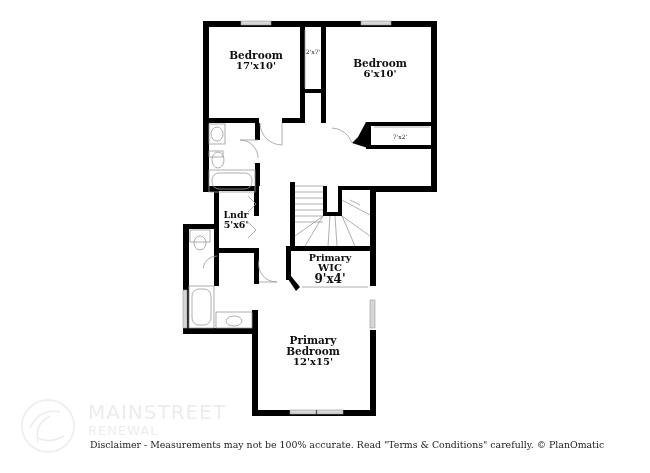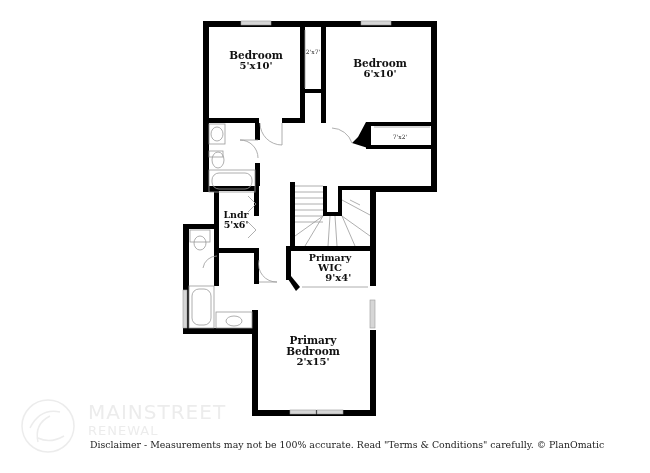--- a/index.html
+++ b/index.html
@@ -142,7 +142,7 @@
 
 <div class="lbl" style="left:256px; top:50px;">
   <span class="nm">Bedroom</span>
-  <span class="dm">5'x10'</span>
+  <span class="dm">17'x10'</span>
 </div>
 <div class="lbl" style="left:380px; top:58px;">
   <span class="nm">Bedroom</span>

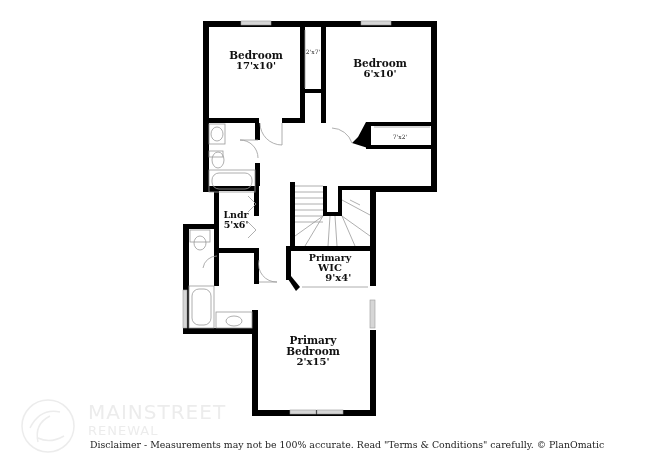--- a/index.html
+++ b/index.html
@@ -157,7 +157,7 @@
 <div class="lbl" style="left:330px; top:253px;">
   <span class="nm" style="font-size:9.5px;">Primary</span>
   <span class="nm" style="font-size:10px;">WIC</span>
-  <span class="dm" style="font-size:10px;text-align:right;">9'x4'</span>
+  <span class="dm" style="font-size:12px;">9'x4'</span>
 </div>
 <div class="lbl" style="left:313px; top:335px;">
   <span class="nm">Primary</span>

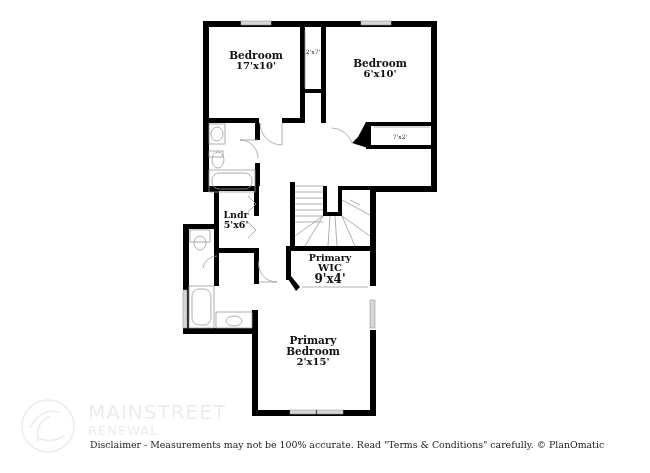--- a/index.html
+++ b/index.html
@@ -162,7 +162,7 @@
 <div class="lbl" style="left:313px; top:335px;">
   <span class="nm">Primary</span>
   <span class="nm">Bedroom</span>
-  <span class="dm">2'x15'</span>
+  <span class="dm">12'x15'</span>
 </div>
 
 <div id="disclaimer">Disclaimer - Measurements may not be 100% accurate. Read "Terms &amp; Conditions" carefully. © PlanOmatic</div>

